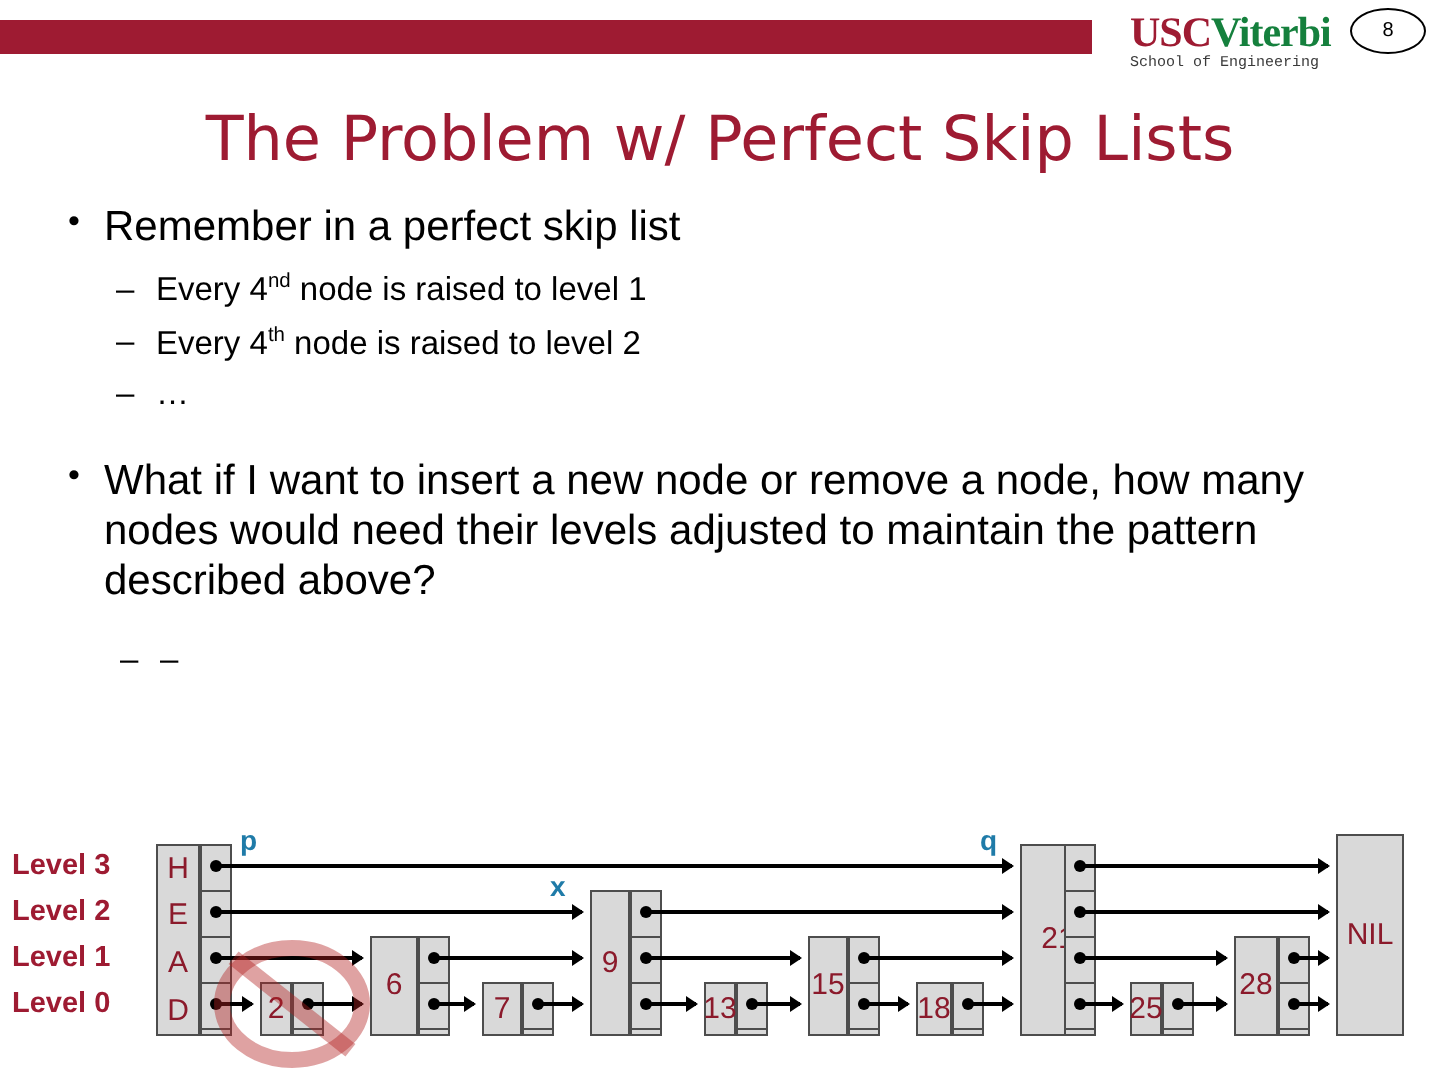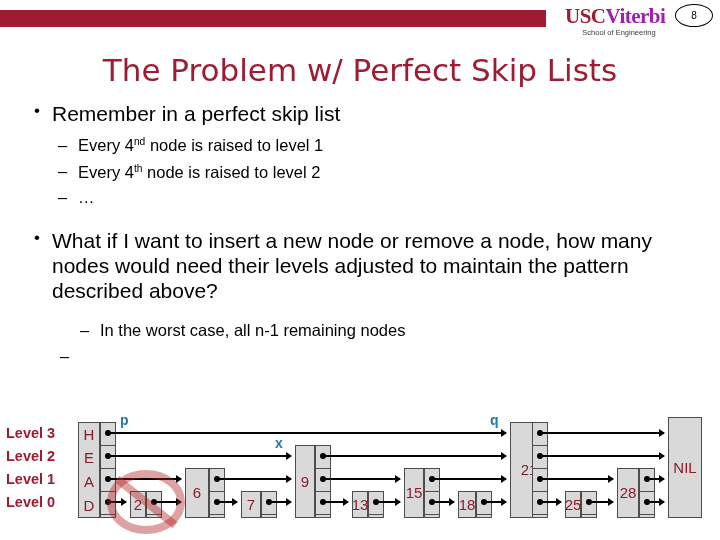--- a/index.html
+++ b/index.html
@@ -26,7 +26,7 @@
     font-size:21px;font-weight:bold;color:#9e1b32;
     letter-spacing:-0.5px;white-space:nowrap;
   }
-  #logo-main .viterbi{color:#a21caf;font-weight:bold;}
+  #logo-main .viterbi{color:#15803d;font-weight:bold;}
   #logo-sub{
     font-family:Liberation Sans, sans-serif;
     font-size:7.5px;color:#3a3a3a;margin-top:2px;

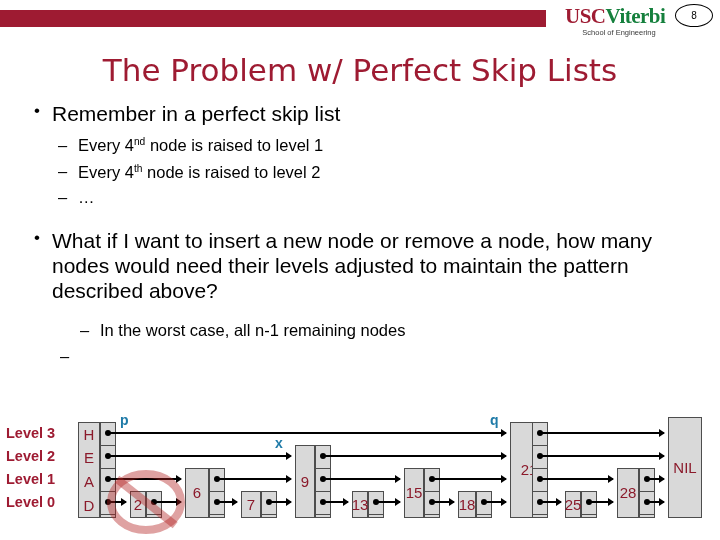--- a/index.html
+++ b/index.html
@@ -28,9 +28,9 @@
   }
   #logo-main .viterbi{color:#15803d;font-weight:bold;}
   #logo-sub{
-    font-family:Liberation Sans, sans-serif;
+    font-family:Liberation Mono, monospace;
     font-size:7.5px;color:#3a3a3a;margin-top:2px;
-    text-align:center;width:108px;white-space:nowrap;
+    text-align:left;width:108px;white-space:nowrap;
   }
   #slide-number{
     position:absolute;left:675px;top:4px;

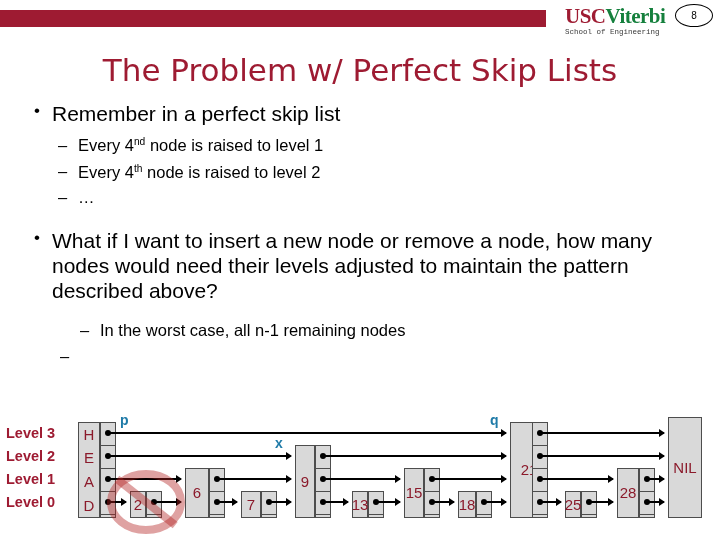--- a/index.html
+++ b/index.html
@@ -170,7 +170,6 @@
 
   <div class="lvl2" style="margin-top:18px;padding-left:100px;">
     <span class="dash" style="left:80px;">–</span>
-    <span>In the worst case, all n-1 remaining nodes</span>
   </div>
 
   <div class="lvl2" style="margin-top:6px;padding-left:80px;">

